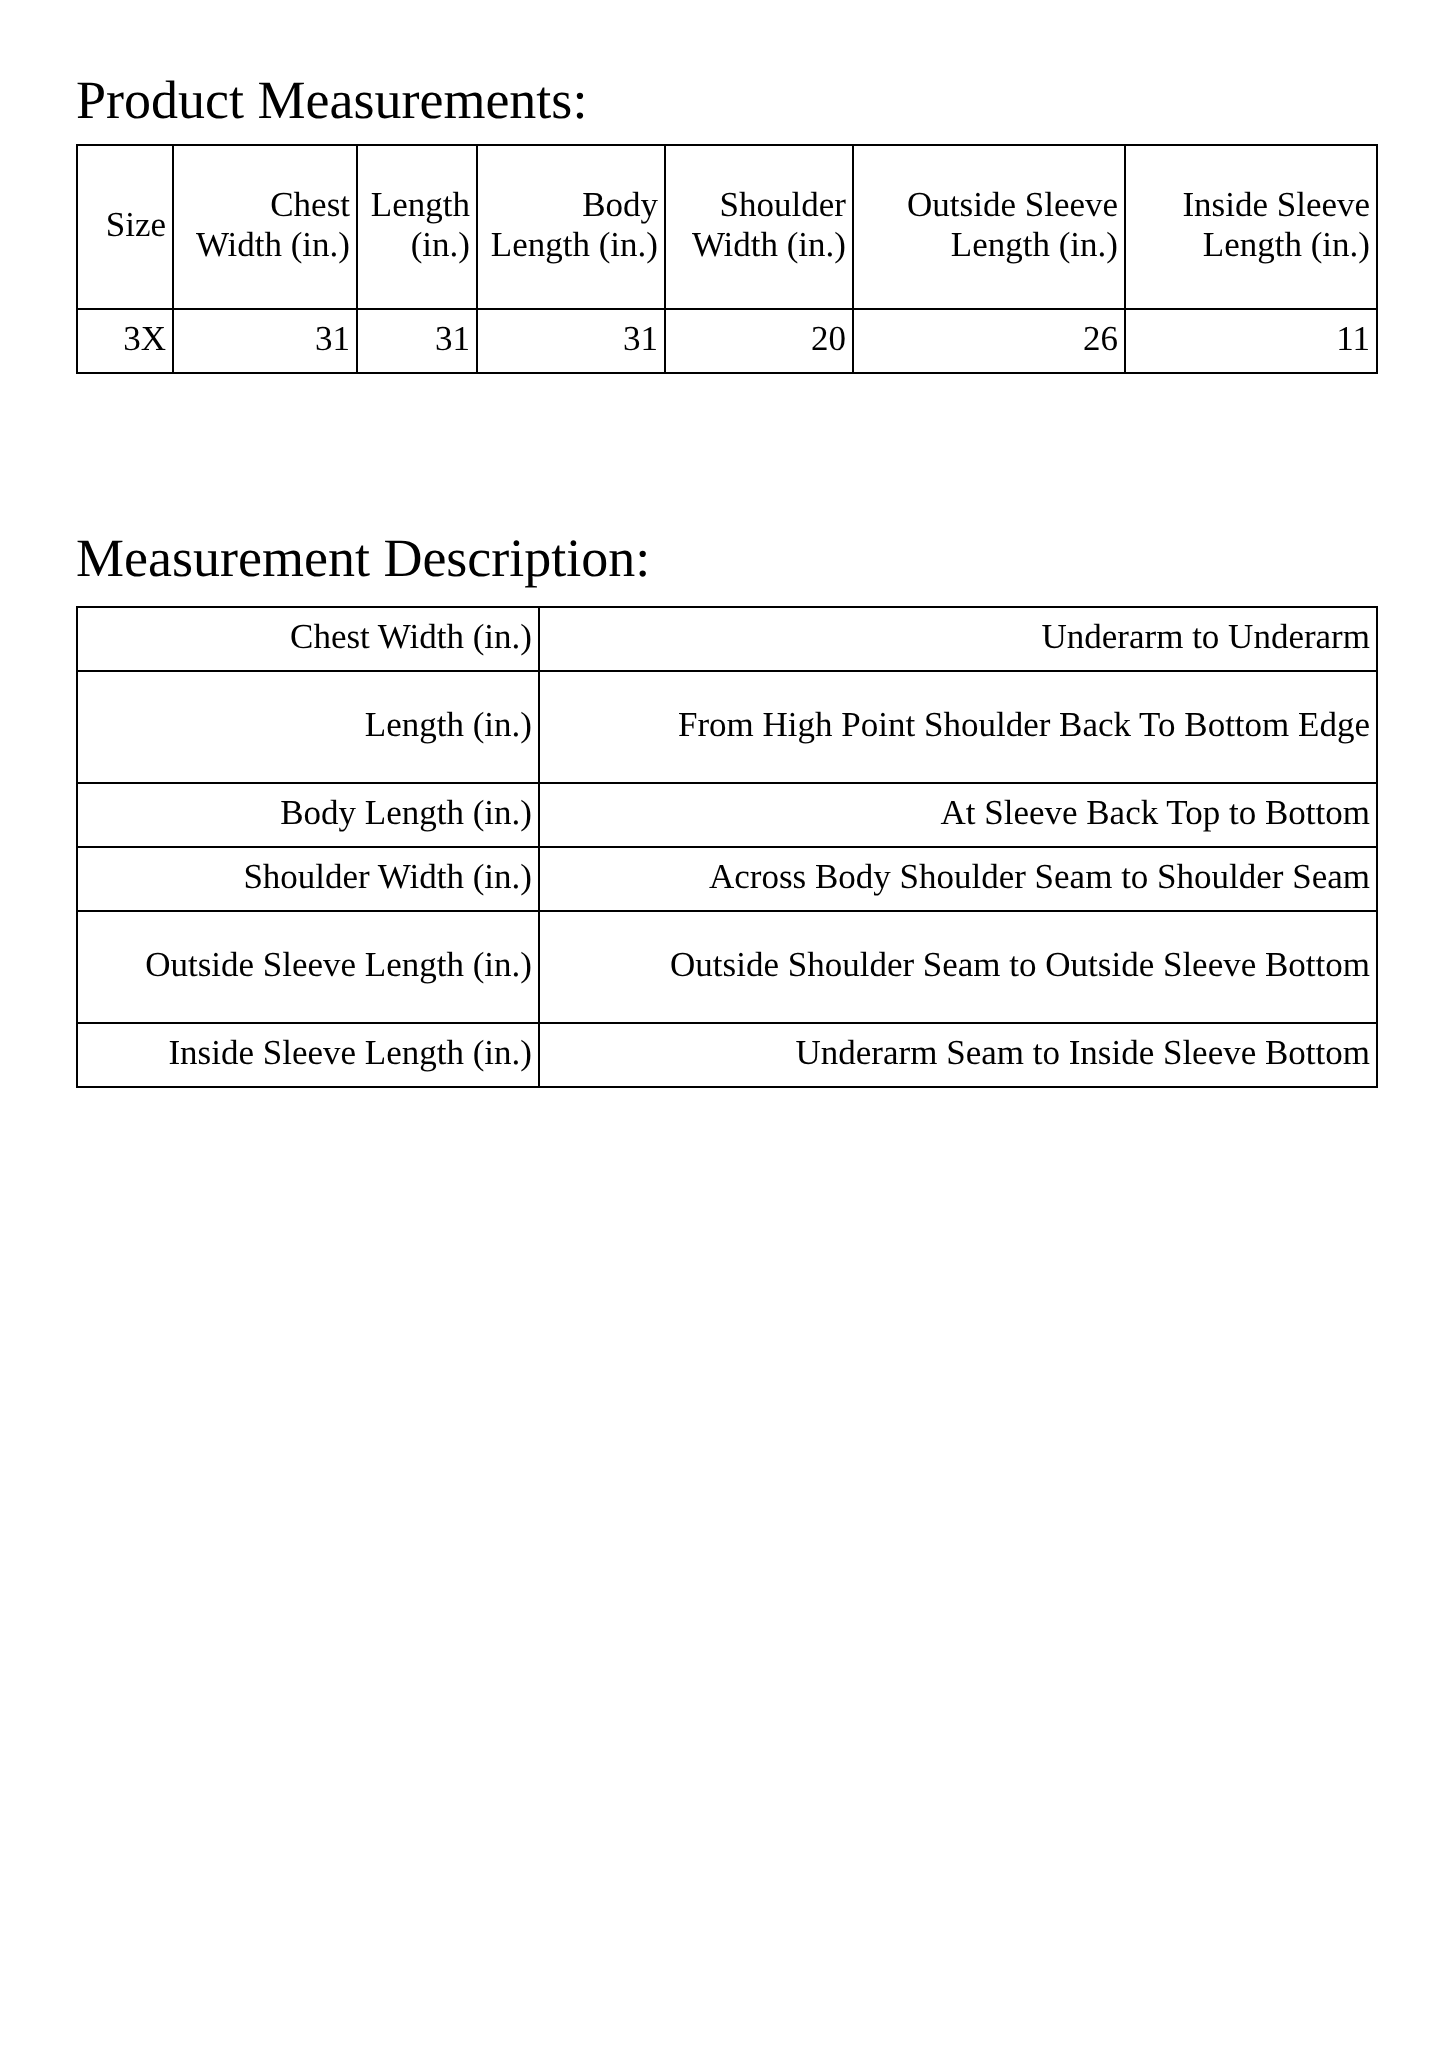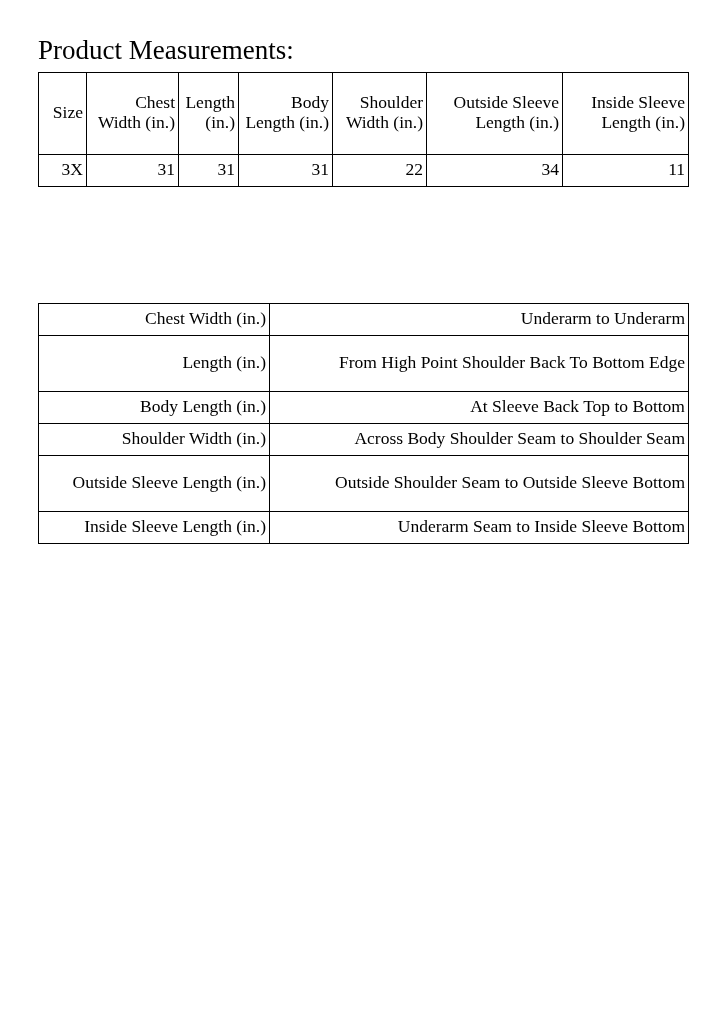--- a/index.html
+++ b/index.html
@@ -138,7 +138,7 @@
           <td>31</td>
           <td>31</td>
           <td>31</td>
-          <td>22</td>
+          <td>20</td>
           <td>34</td>
           <td>11</td>
         </tr>

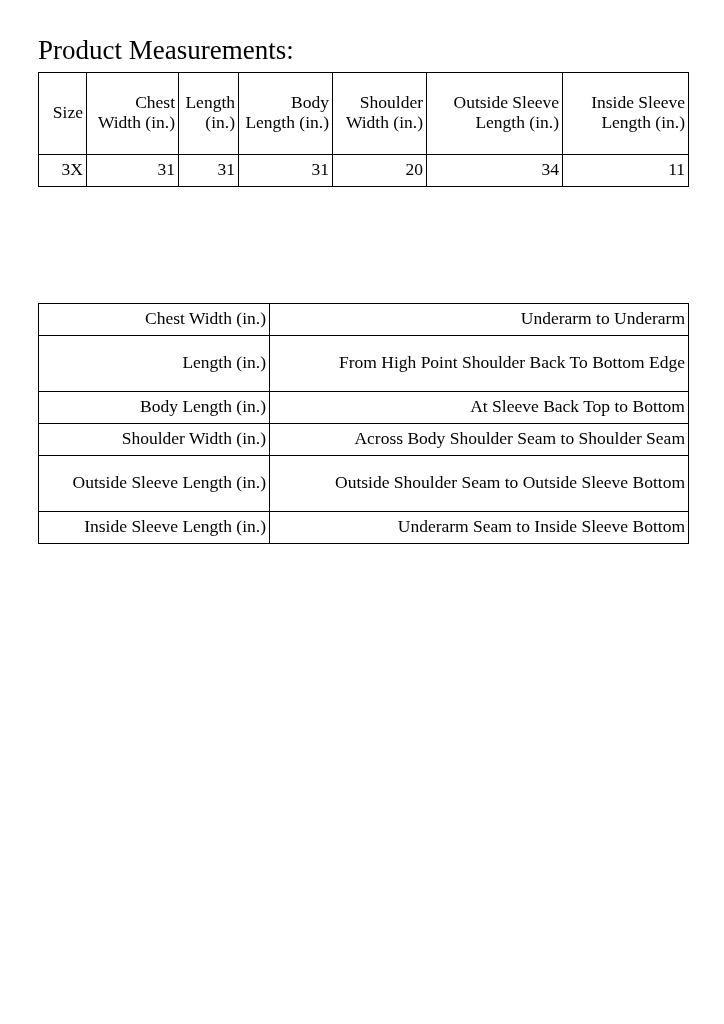--- a/index.html
+++ b/index.html
@@ -139,7 +139,7 @@
           <td>31</td>
           <td>31</td>
           <td>20</td>
-          <td>34</td>
+          <td>26</td>
           <td>11</td>
         </tr>
       </tbody>

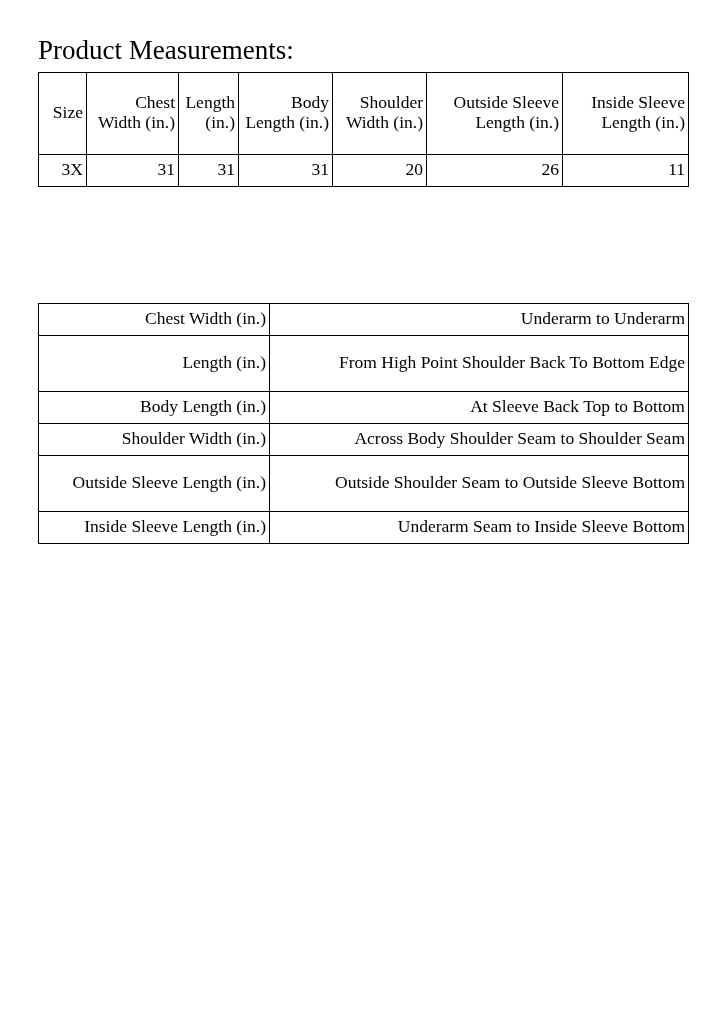--- a/index.html
+++ b/index.html
@@ -146,6 +146,9 @@
     </table>
   </div>
 
+  <div id="description-title-wrap">
+    <h1 class="section-title">Measurement Description:</h1>
+  </div>
 
   <div id="description-table-wrap">
     <table id="description-table">

